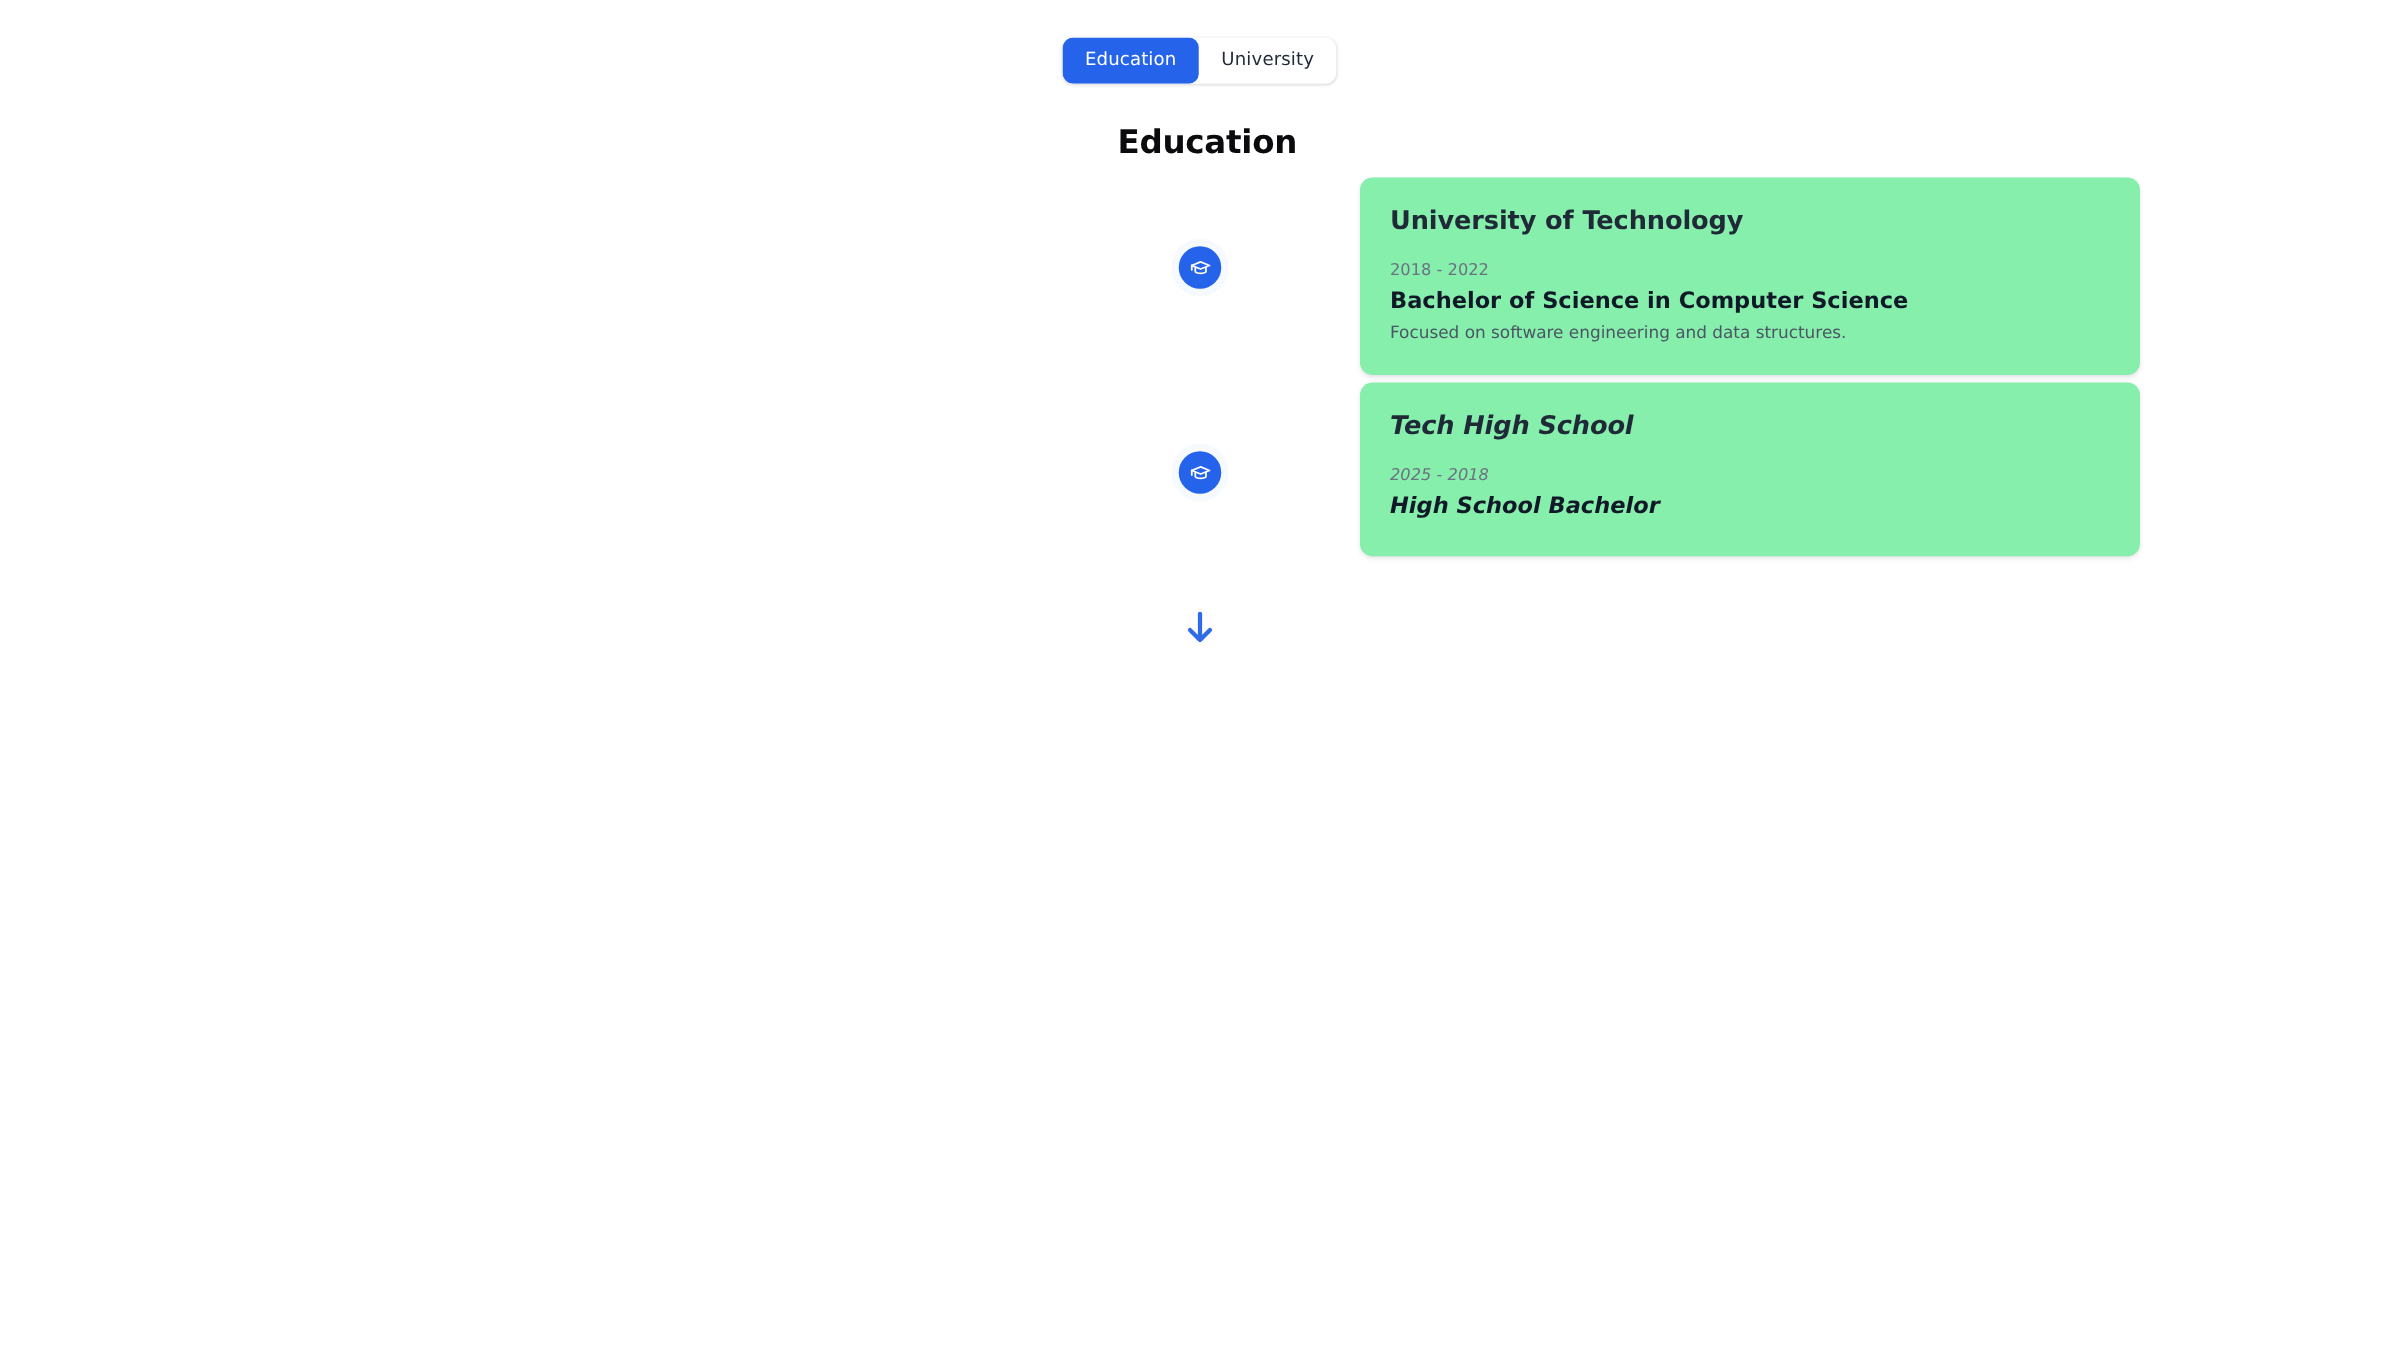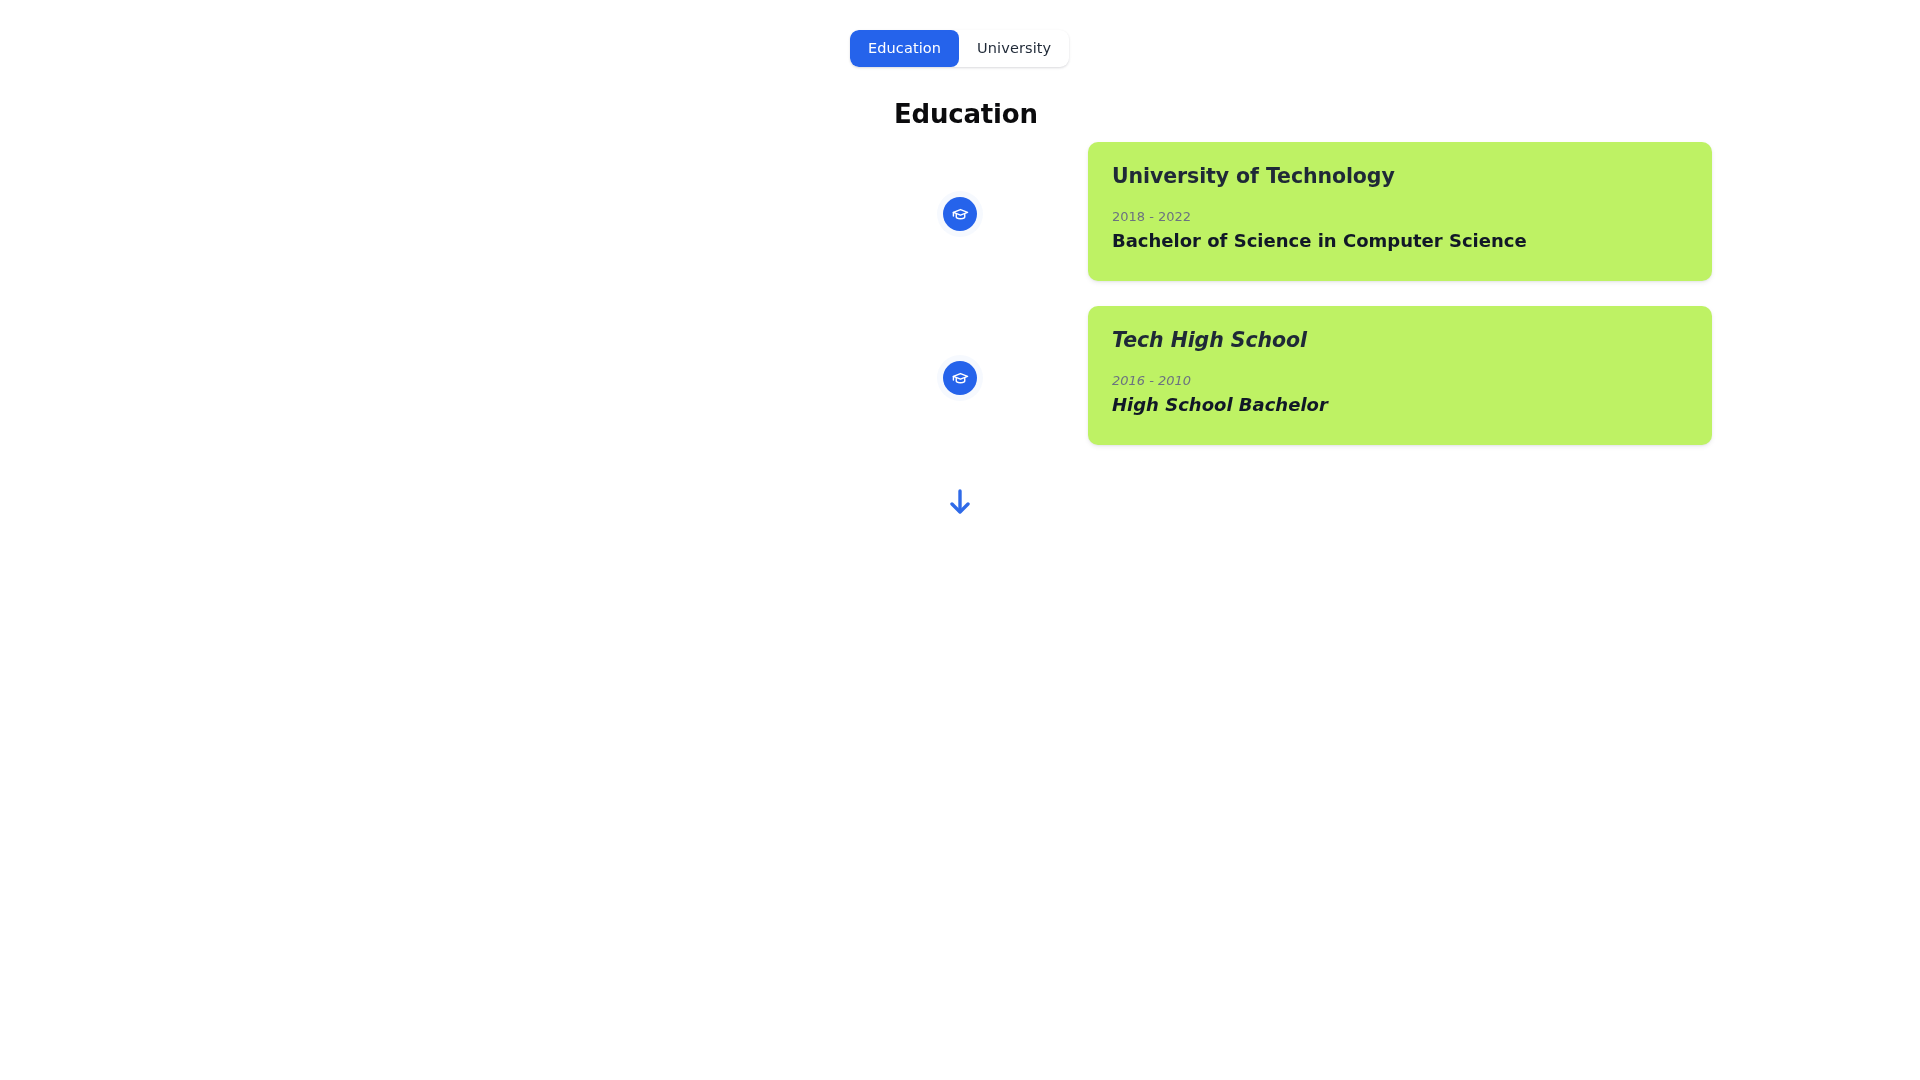--- a/index.html
+++ b/index.html
@@ -99,7 +99,7 @@
   .card {
     position: absolute;
     width: 624px;
-    background: #bef264;
+    background: #86efac;
     border-radius: 10px;
     box-shadow: 0 2px 5px rgba(16, 24, 40, 0.07), 0 1px 2px rgba(16, 24, 40, 0.05);
     box-sizing: border-box;

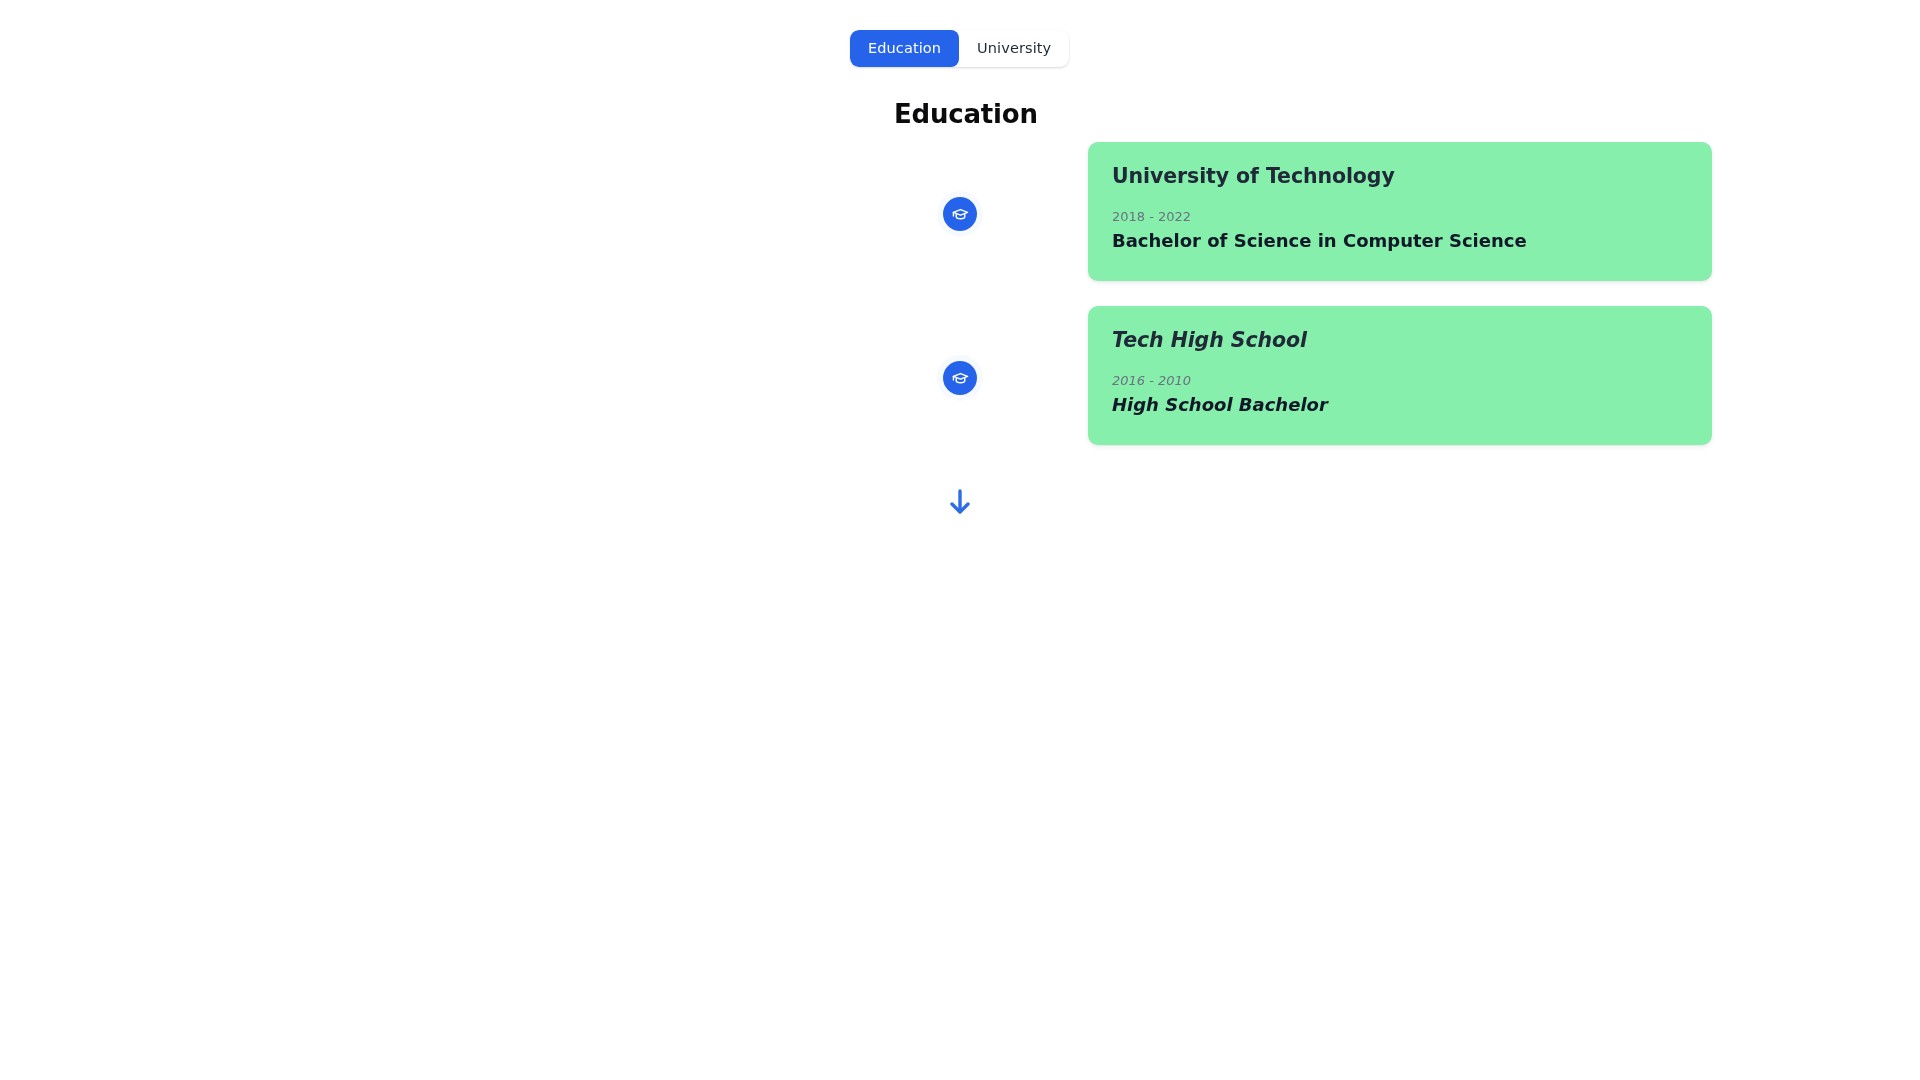--- a/index.html
+++ b/index.html
@@ -182,6 +182,7 @@
   <div class="card-title">University of Technology</div>
   <div class="card-date">2018 - 2022</div>
   <div class="card-subtitle">Bachelor of Science in Computer Science</div>
+  <div class="card-desc">Focused on software engineering and data structures.</div>
 </div>
 
 <div class="card" style="left:1088px; top:306px;font-style:italic;">

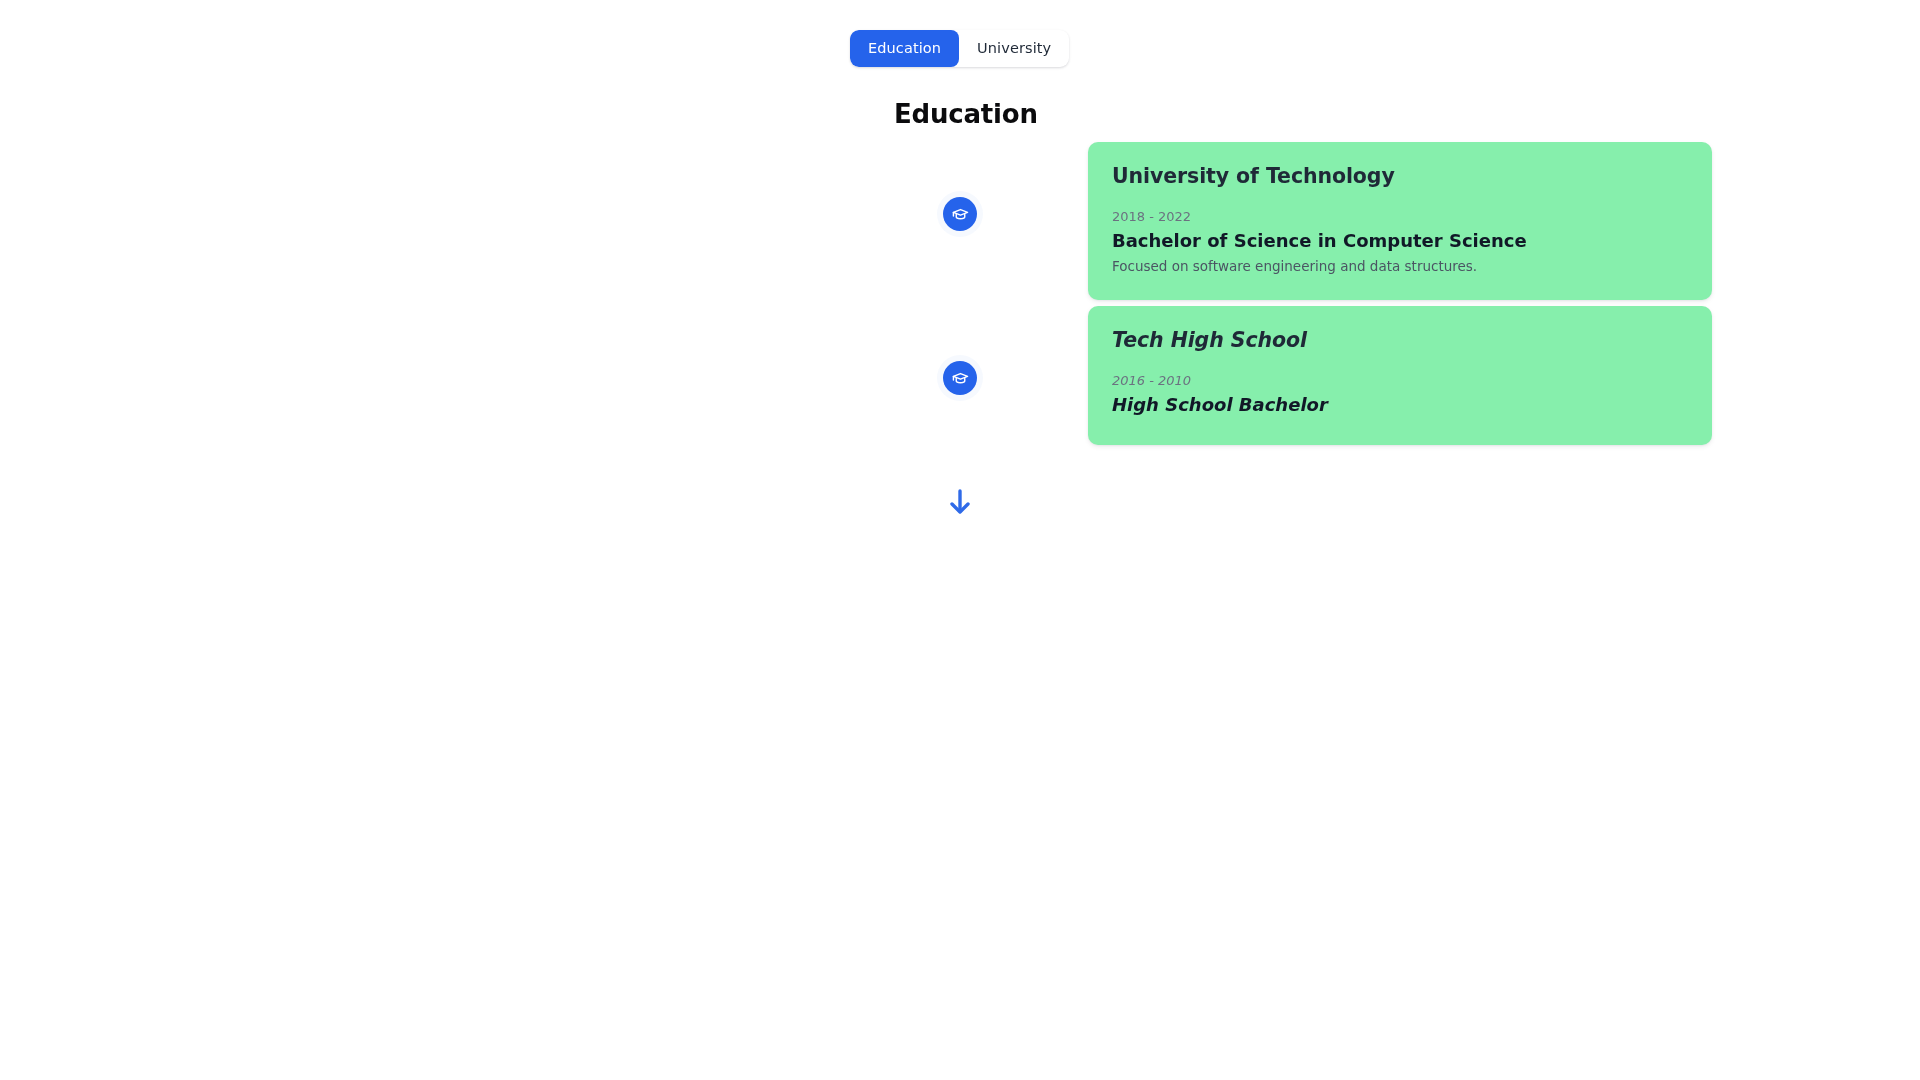--- a/index.html
+++ b/index.html
@@ -187,7 +187,7 @@
 
 <div class="card" style="left:1088px; top:306px;font-style:italic;">
   <div class="card-title">Tech High School</div>
-  <div class="card-date">2016 - 2010</div>
+  <div class="card-date">2025 - 2018</div>
   <div class="card-subtitle">High School Bachelor</div>
 </div>
 

